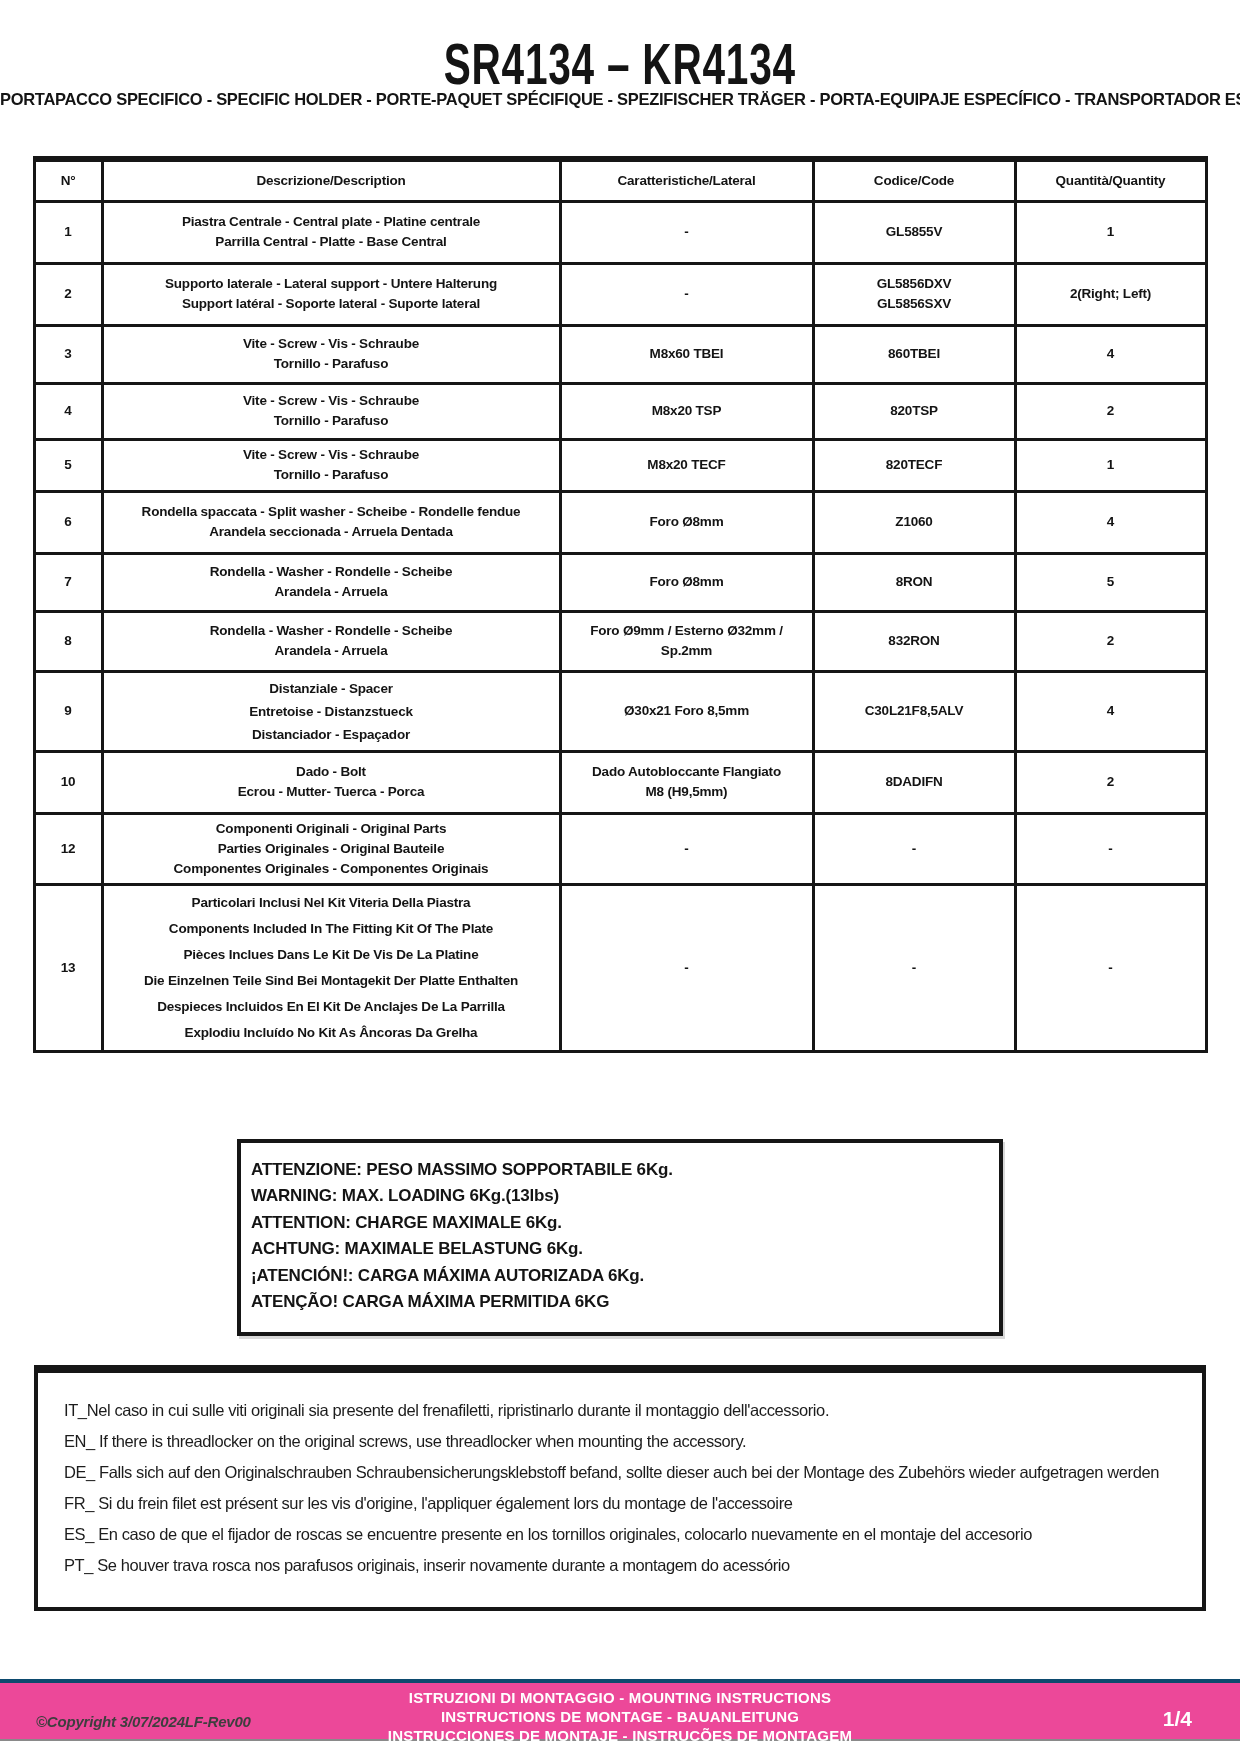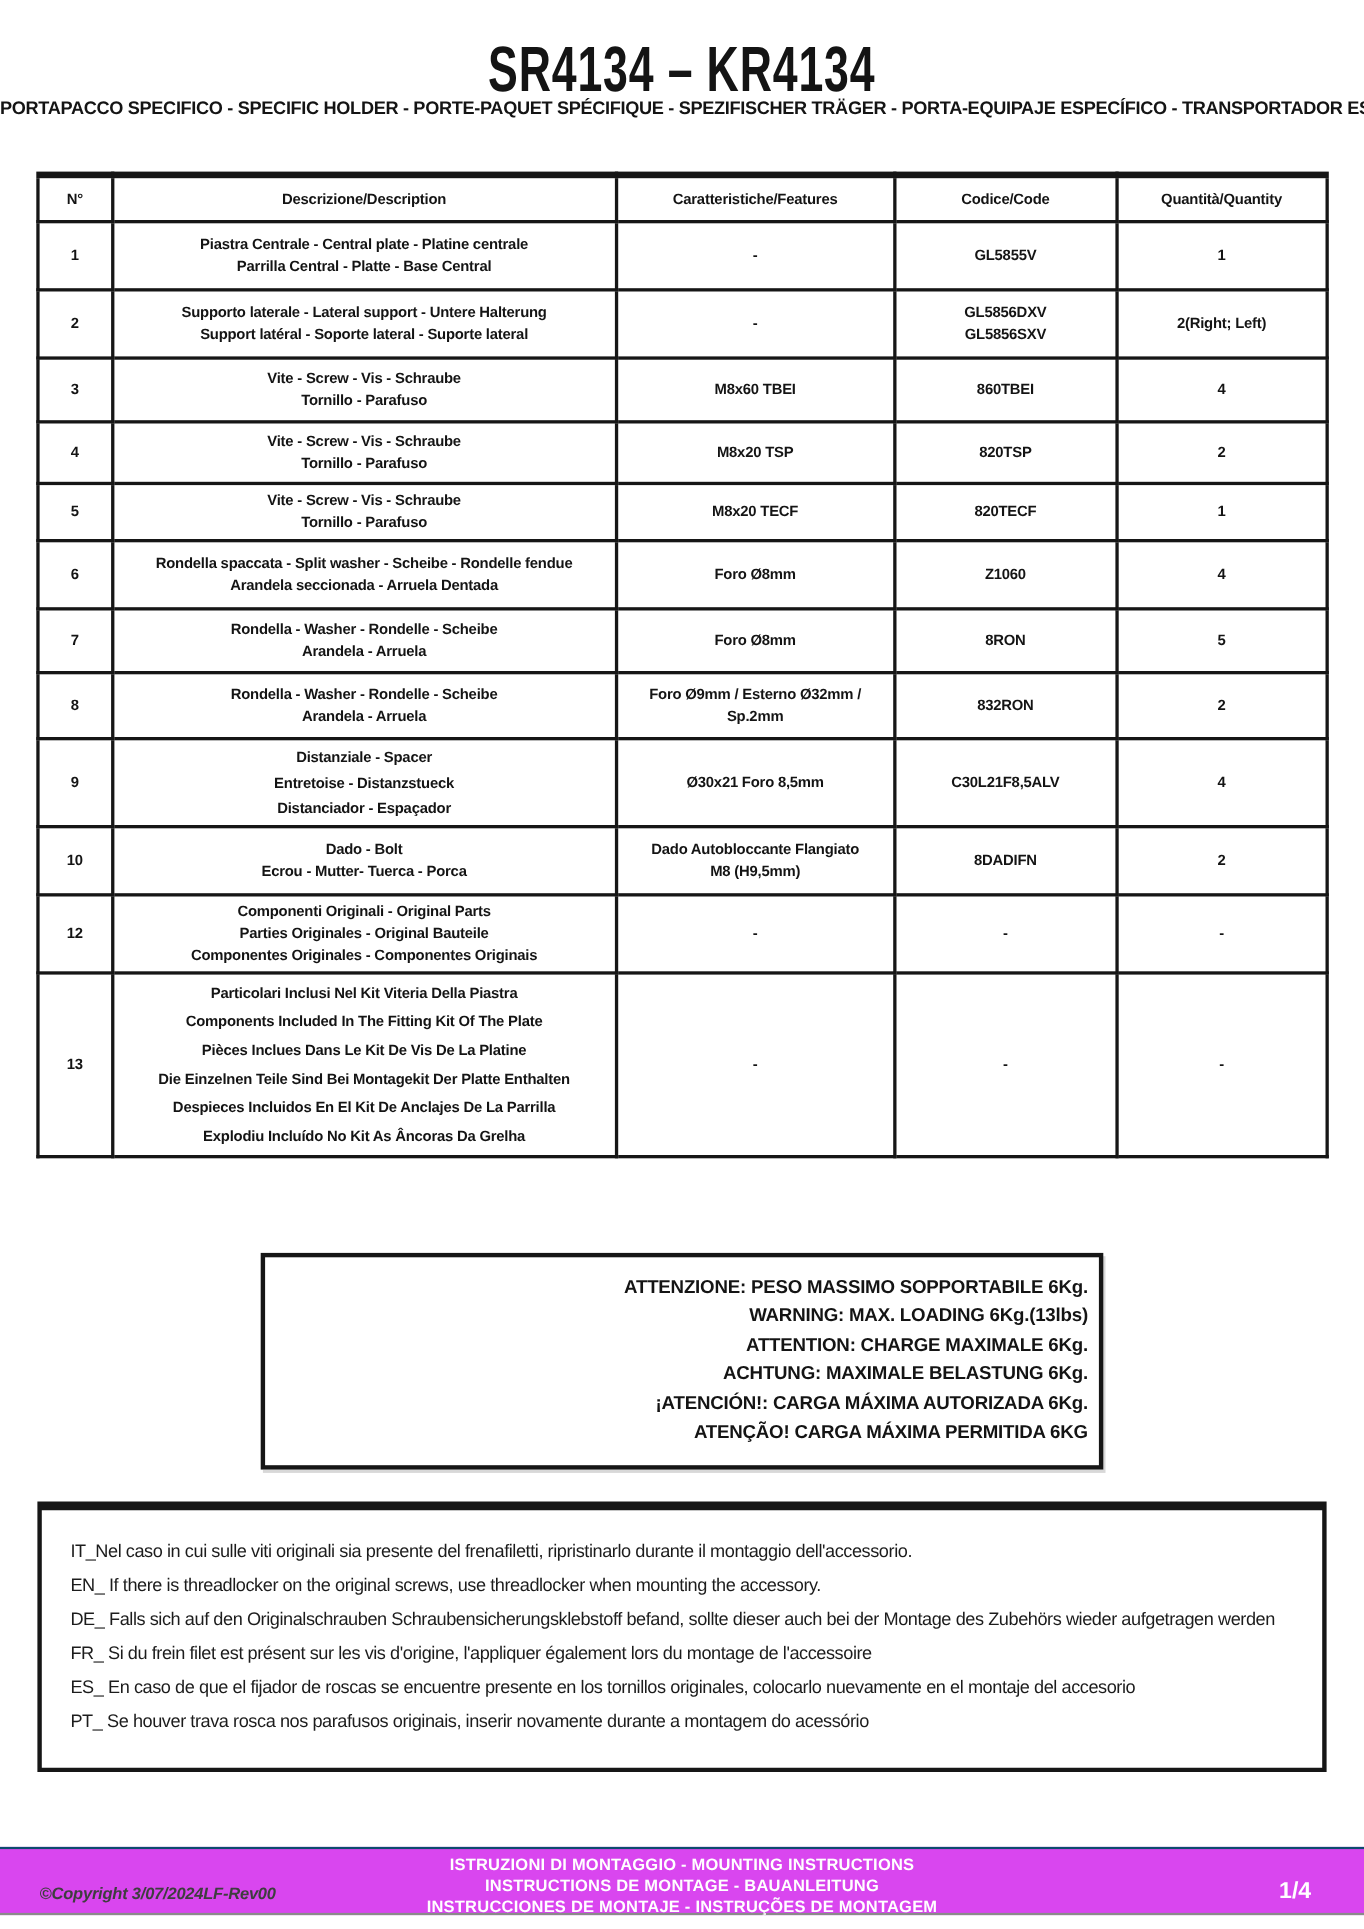--- a/index.html
+++ b/index.html
@@ -140,7 +140,7 @@
       <tr>
         <th>N°</th>
         <th>Descrizione/Description</th>
-        <th>Caratteristiche/Features</th>
+        <th>Caratteristiche/Lateral</th>
         <th>Codice/Code</th>
         <th>Quantità/Quantity</th>
       </tr>

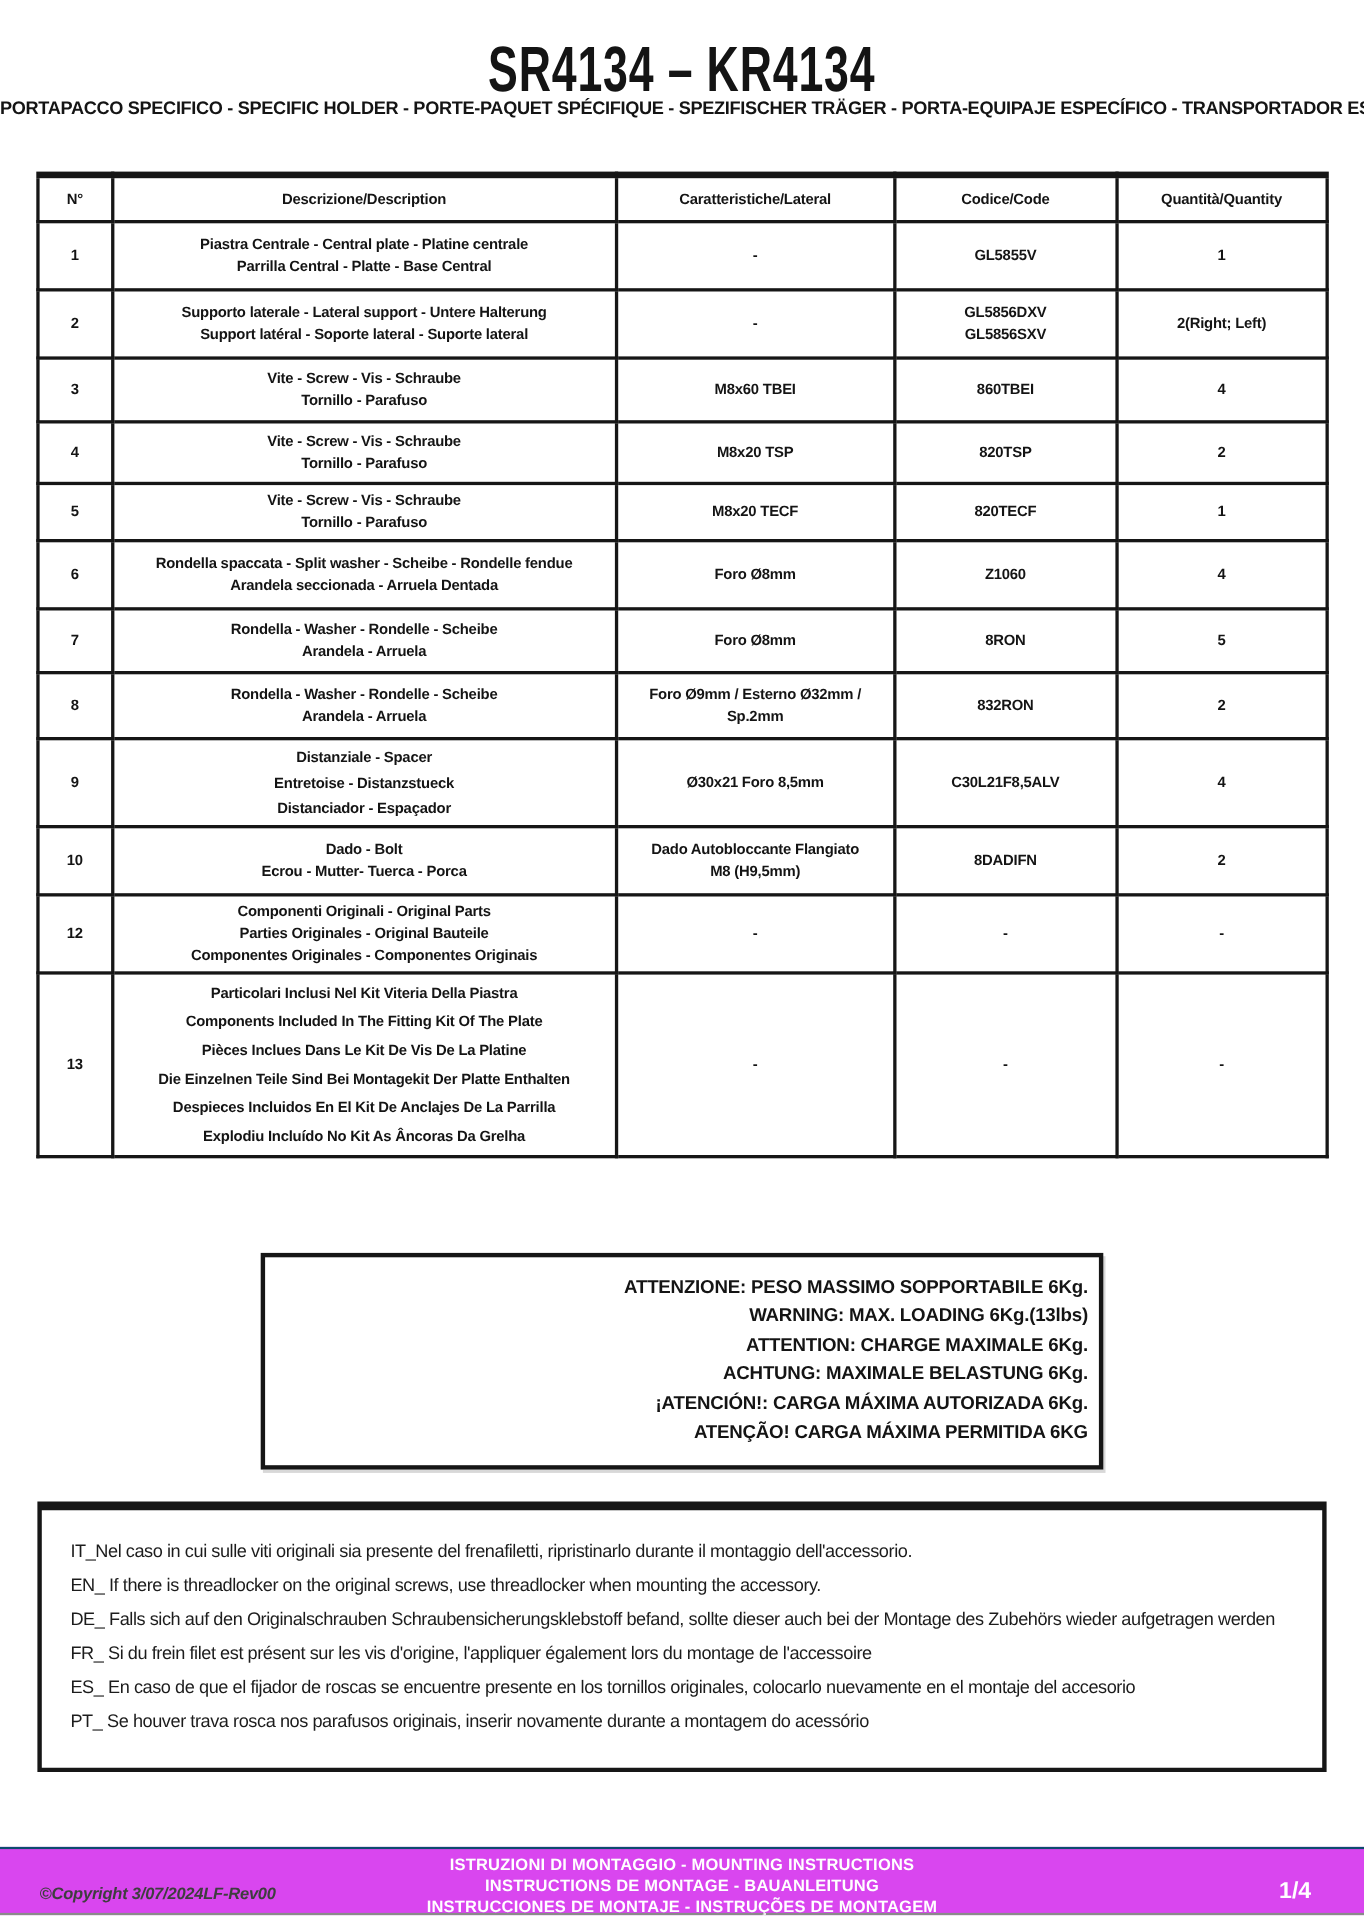--- a/index.html
+++ b/index.html
@@ -73,7 +73,7 @@
   .max-load-box {
     width:766px; margin:86px auto 0;
     border:4px solid #161616;
-    text-align:right;
+    text-align:left;
     padding:14px 10px 16px;
     font-weight:bold; font-size:17px; line-height:26.5px;
     white-space:pre-line; letter-spacing:-0.2px;

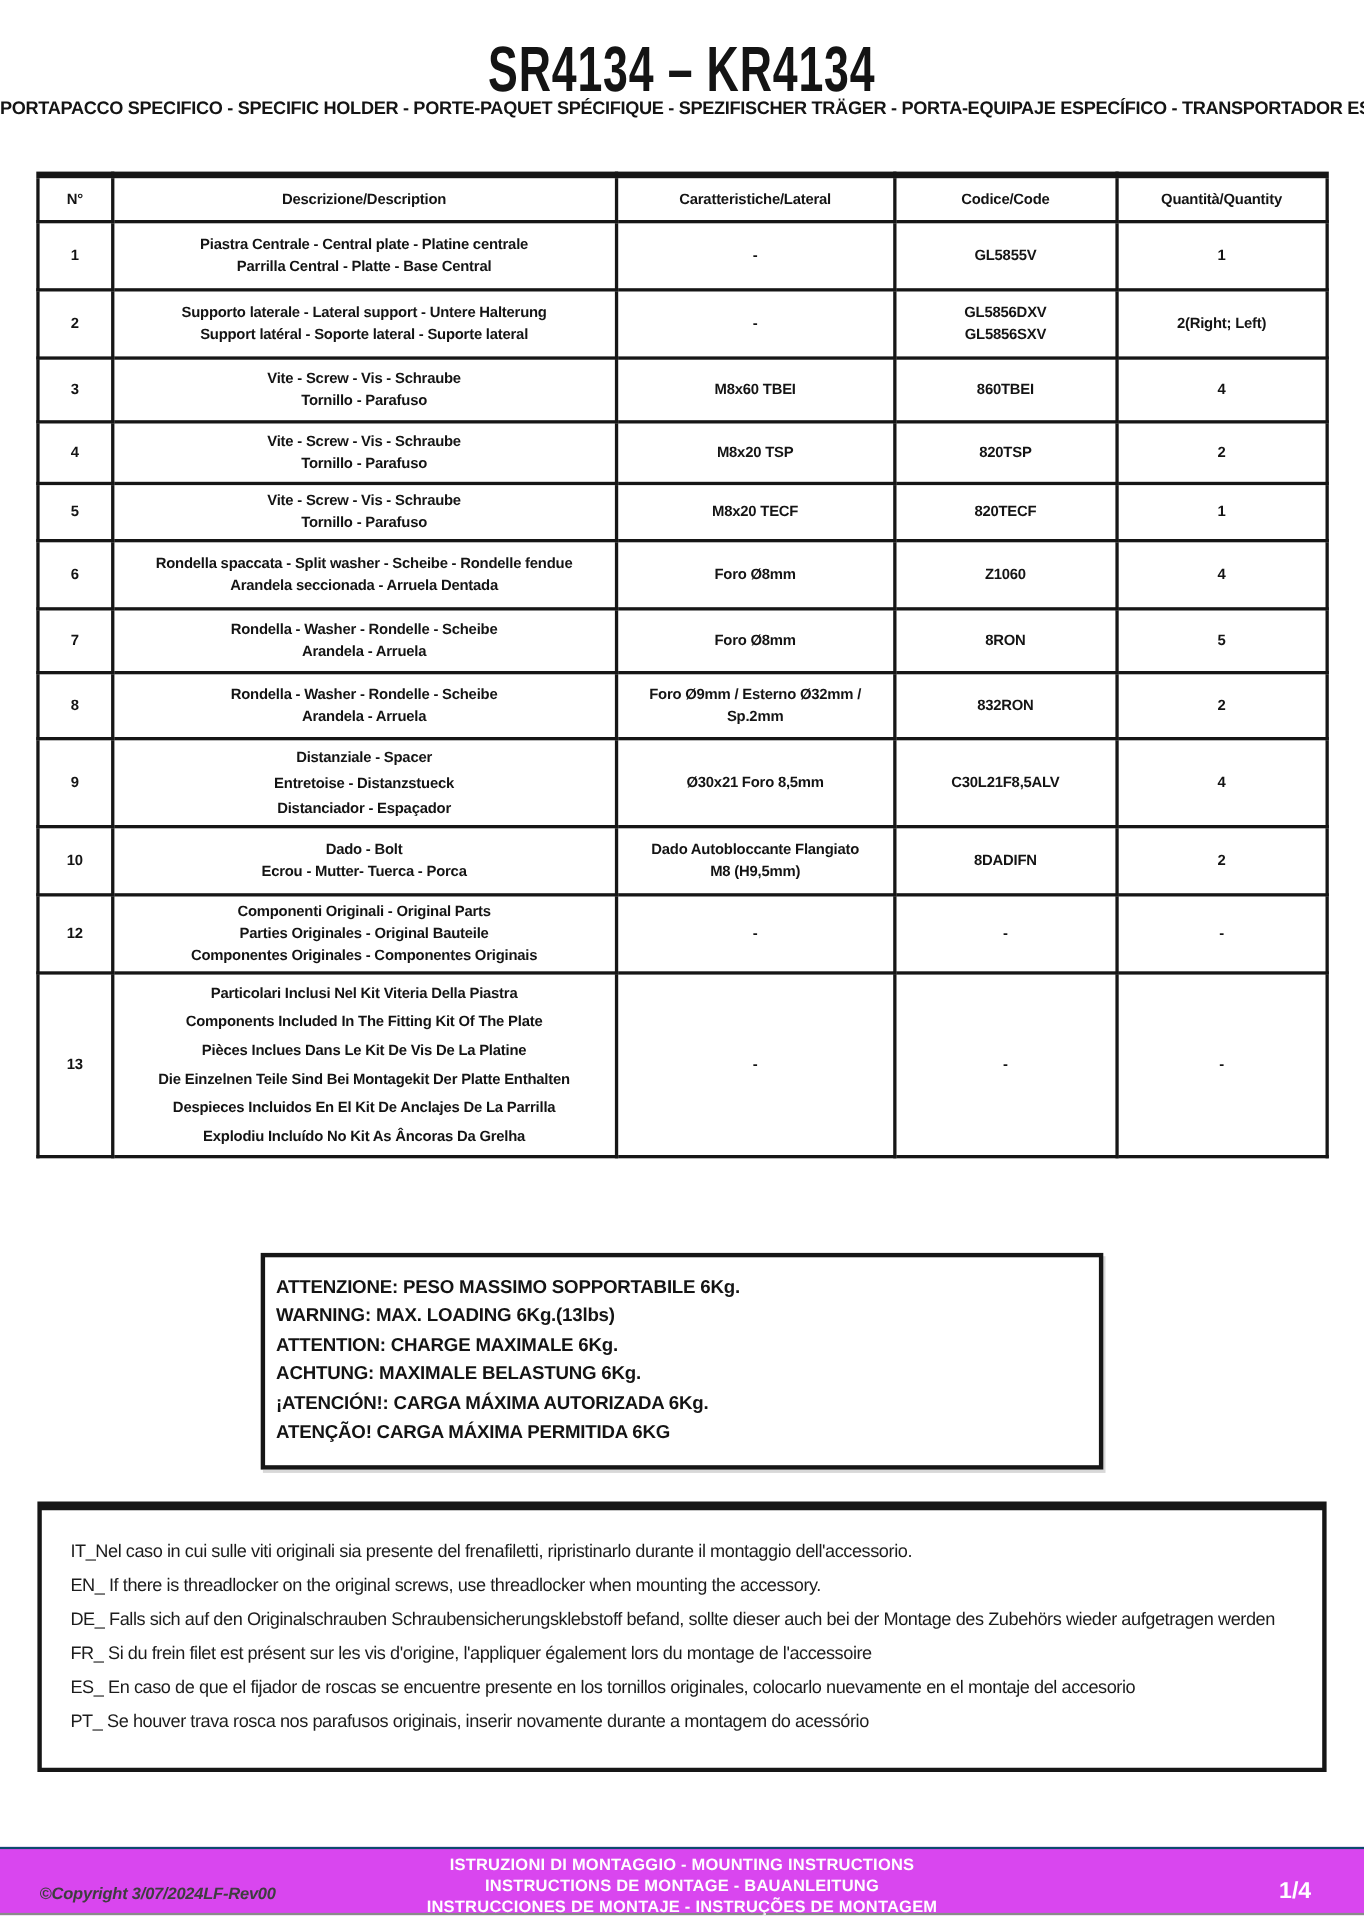--- a/index.html
+++ b/index.html
@@ -94,8 +94,8 @@
   .footer {
     position:absolute; left:0; top:1679px;
     width:1240px; height:62px;
-    background:#d946ef;
-    border-top:2px solid #0c4a6e;
+    background:#ec4899;
+    border-top:4px solid #0c4a6e;
     border-bottom:2px solid #8a8a8a;
   }
   .footer-center {

